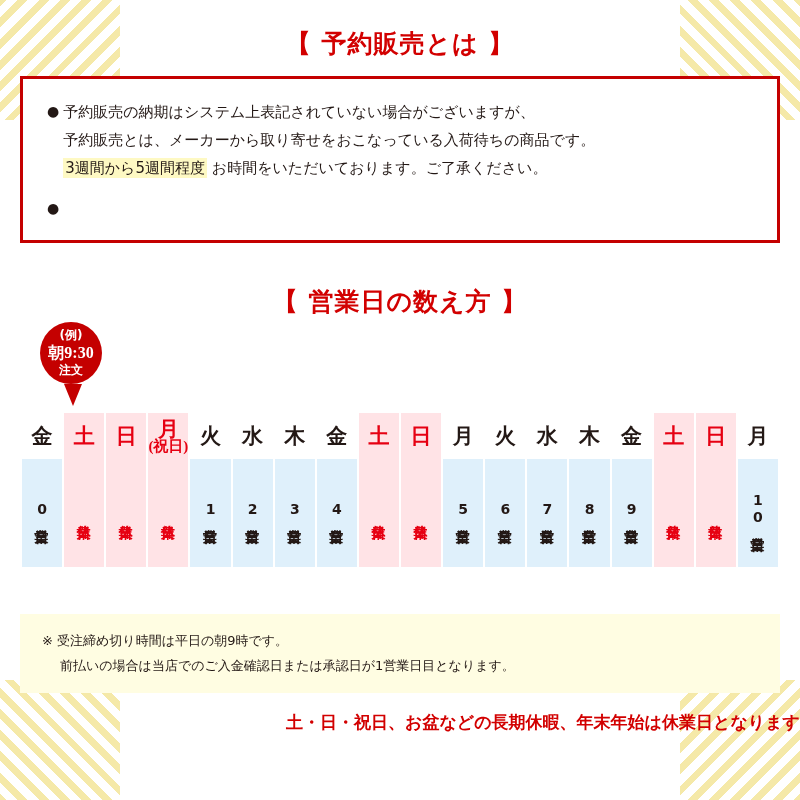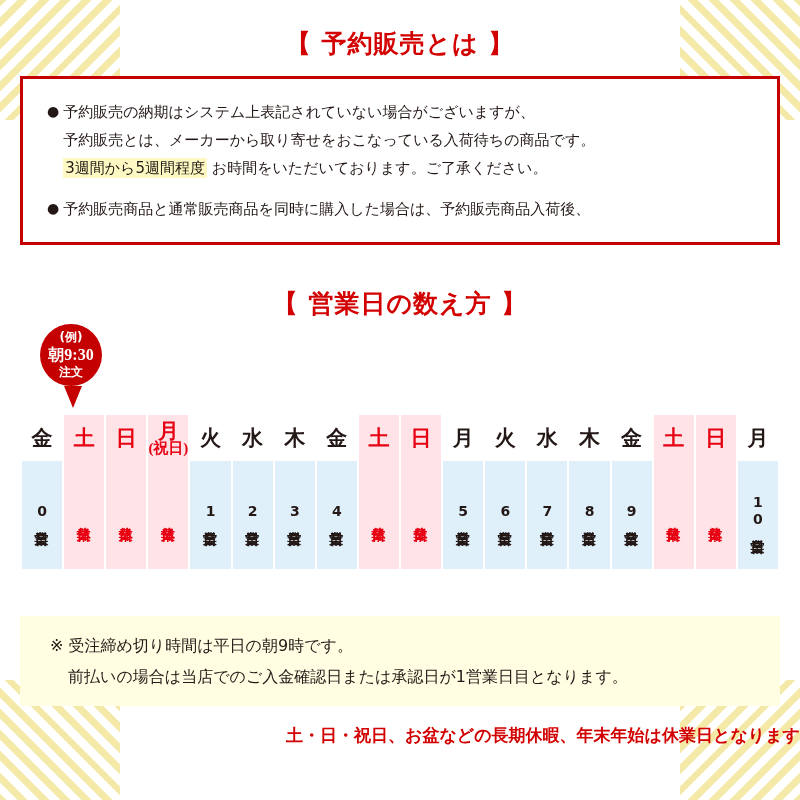--- a/index.html
+++ b/index.html
@@ -218,7 +218,6 @@
         <div class="bullet-para">
           <span class="bullet-dot">●</span>
           <div class="bullet-body">
-            <div class="bullet-line"><span>予約販売商品と通常販売商品を同時に購入した場合は、予約販売商品入荷後、</span></div>
           </div>
         </div>
       </div>

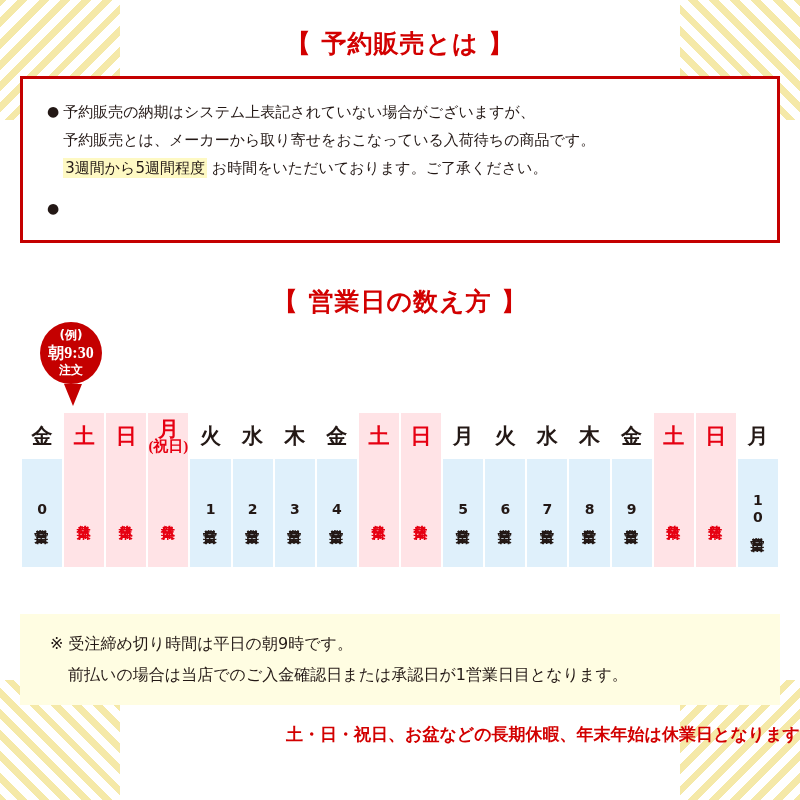--- a/index.html
+++ b/index.html
@@ -177,8 +177,8 @@
   .notes {
     margin: 6px 20px 0 20px;
     background: #fffde2;
-    padding: 14px 18px 14px 30px;
-    font-size: 16px;
+    padding: 14px 18px 14px 22px;
+    font-size: 13px;
     line-height: 1.95;
     color: #231815;
   }

